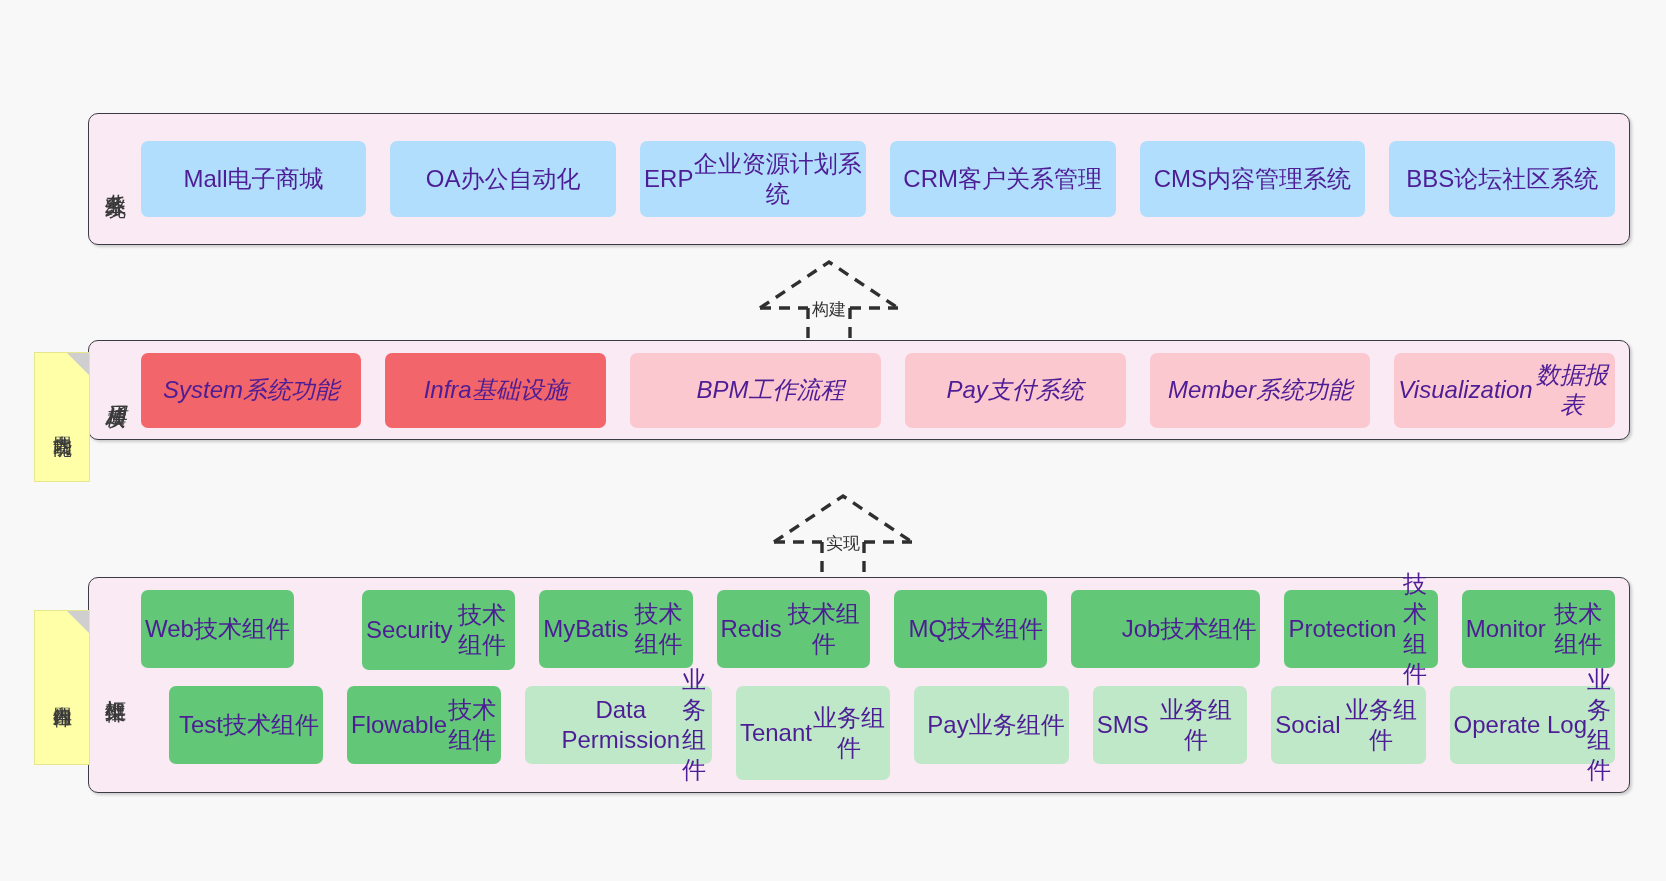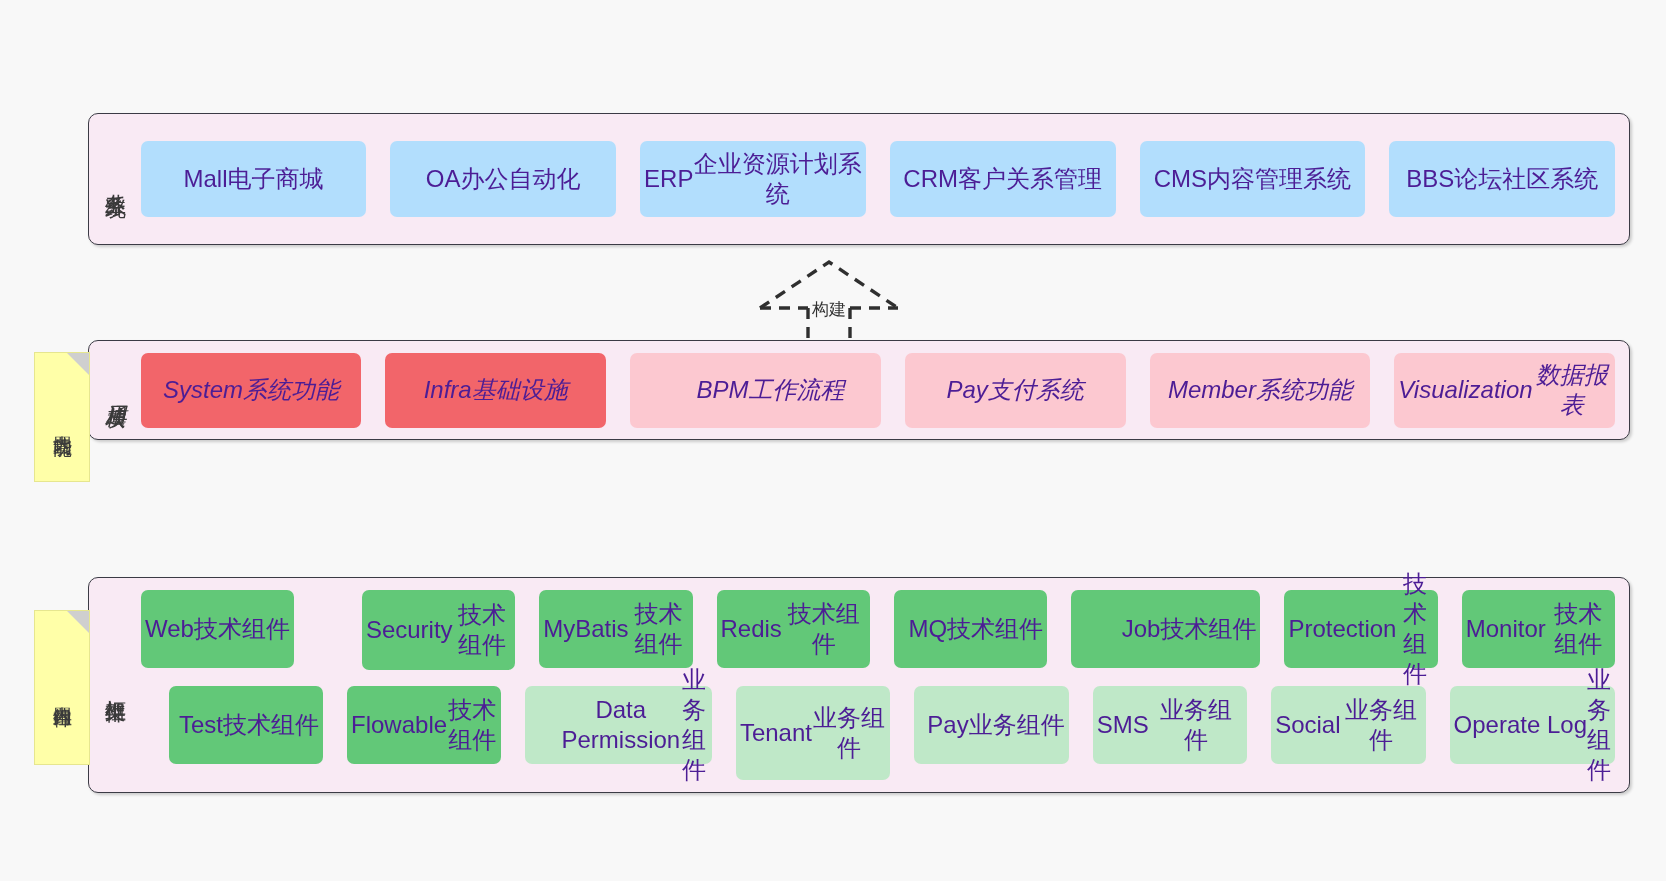--- a/index.html
+++ b/index.html
@@ -225,6 +225,18 @@
     </div>
   </div>
 
+  <div class="connector" style="left:770px; top:492px; width:146px; height:88px;">
+    <svg width="146" height="88" viewBox="0 0 146 88" aria-hidden="true">
+      <g fill="none" stroke="#2f2f2f" stroke-width="3.4" stroke-dasharray="11 8" stroke-linecap="butt">
+        <path d="M 4 50 L 73 4 L 142 50"></path>
+        <path d="M 4 50 L 52 50"></path>
+        <path d="M 94 50 L 142 50"></path>
+        <path d="M 52 50 L 52 86"></path>
+        <path d="M 94 50 L 94 86"></path>
+      </g>
+    </svg>
+    <div class="conn-label" style="top:40px;">实现</div>
+  </div>
 
   <div class="sticky" style="left:34px; top:610px; width:56px; height:155px;">
     <span class="fold"></span>

